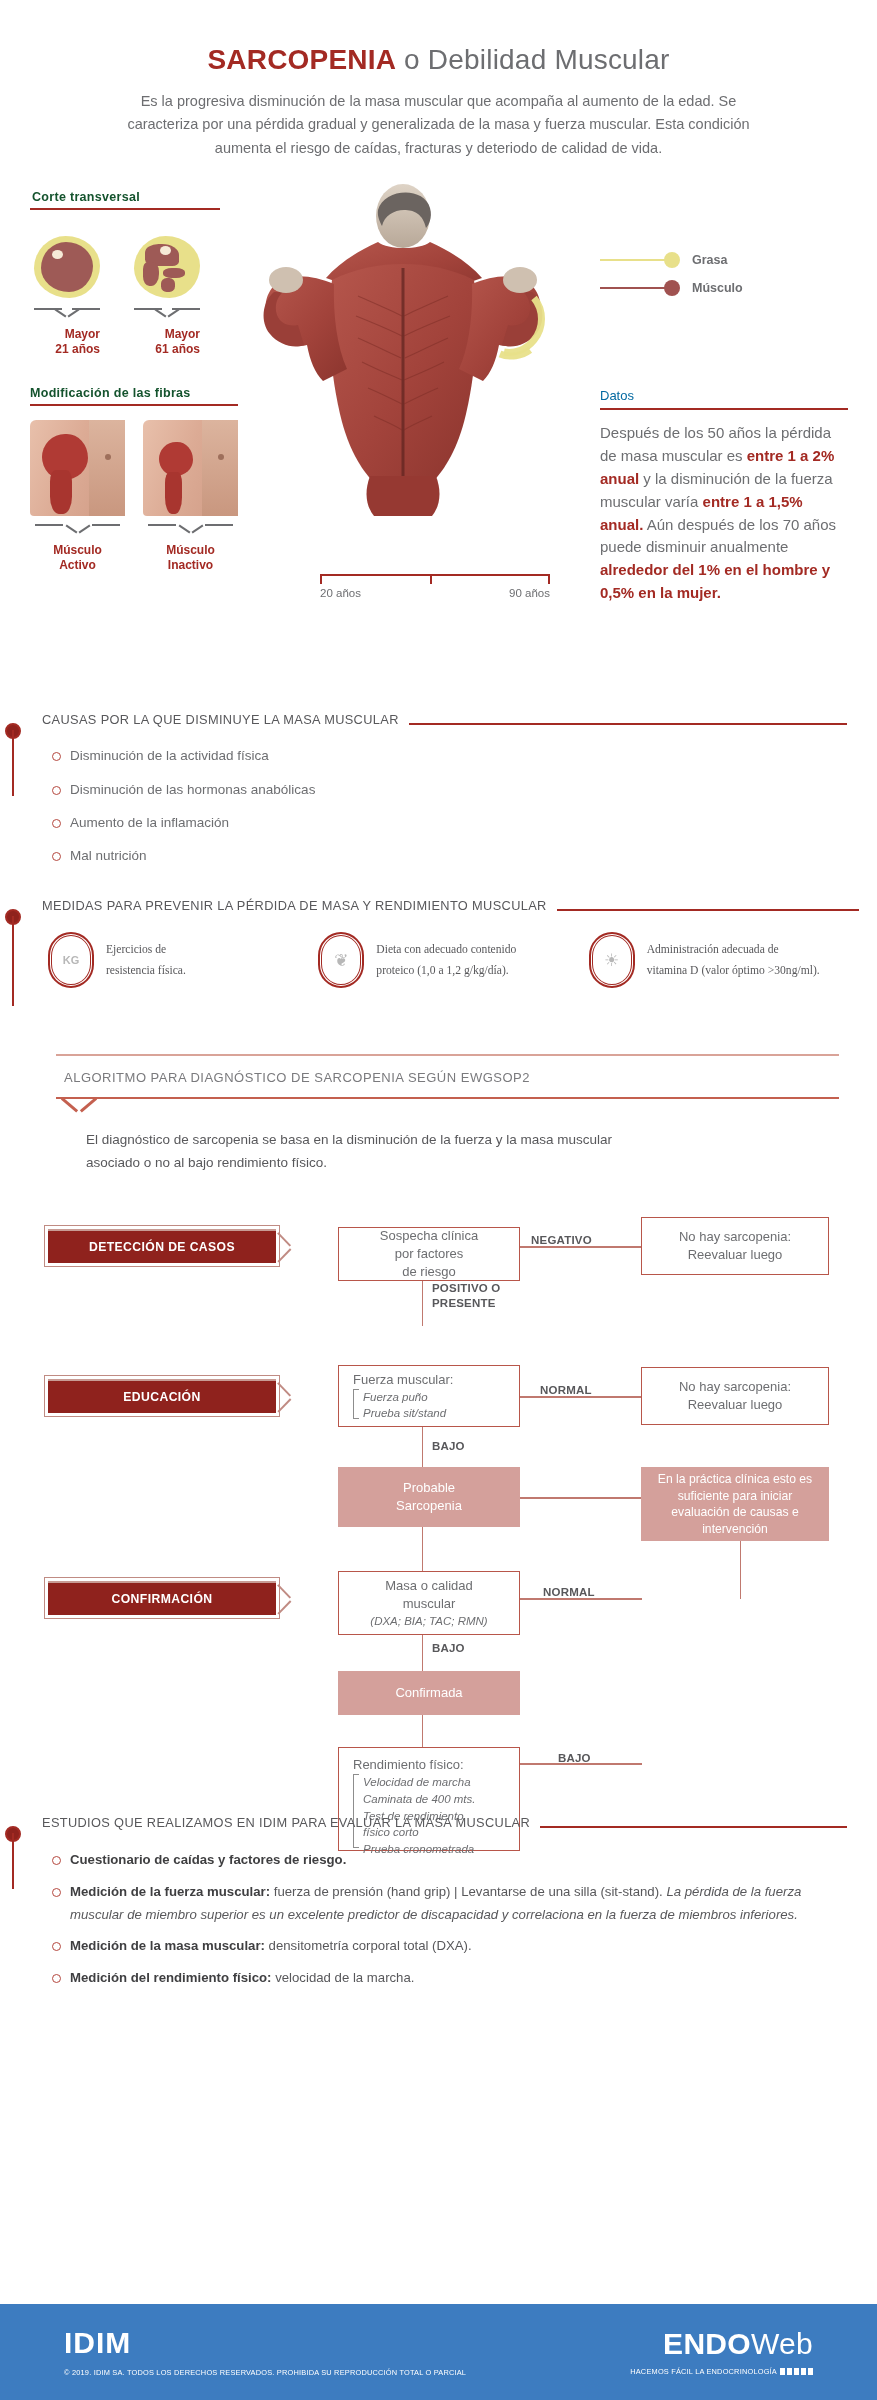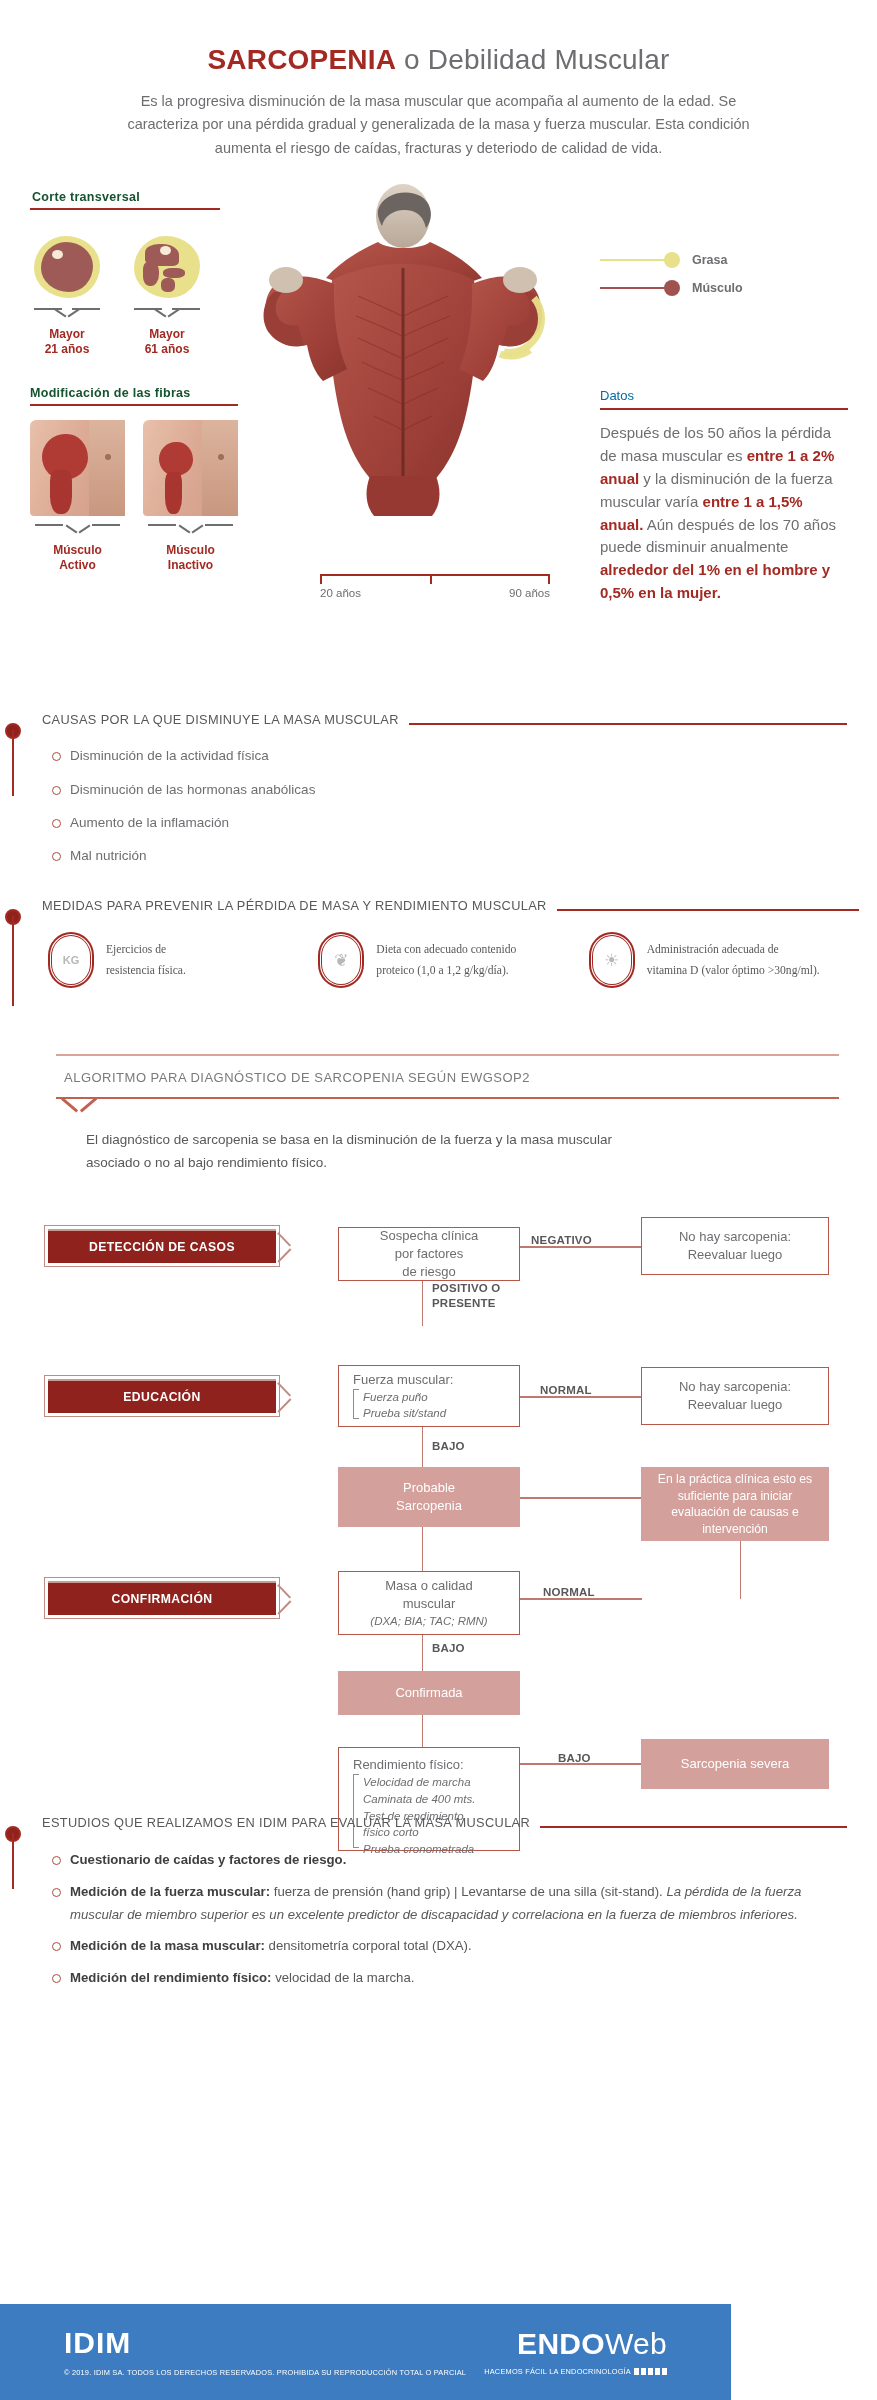--- a/index.html
+++ b/index.html
@@ -28,7 +28,7 @@
   .panel-ct .sect-label { padding-left: 2px; }
 
   .ct-figs { display: flex; gap: 34px; margin-top: 26px; padding-left: 4px; }
-  .ct-fig { width: 66px; text-align: center; }
+  .ct-fig { width: 66px; text-align: right; }
   .blob { width: 66px; height: 62px; position: relative; }
   .blob .fat {
     position:absolute; inset:0; background:#e8e08a; border-radius: 48% 52% 46% 54% / 52% 48% 52% 48%;

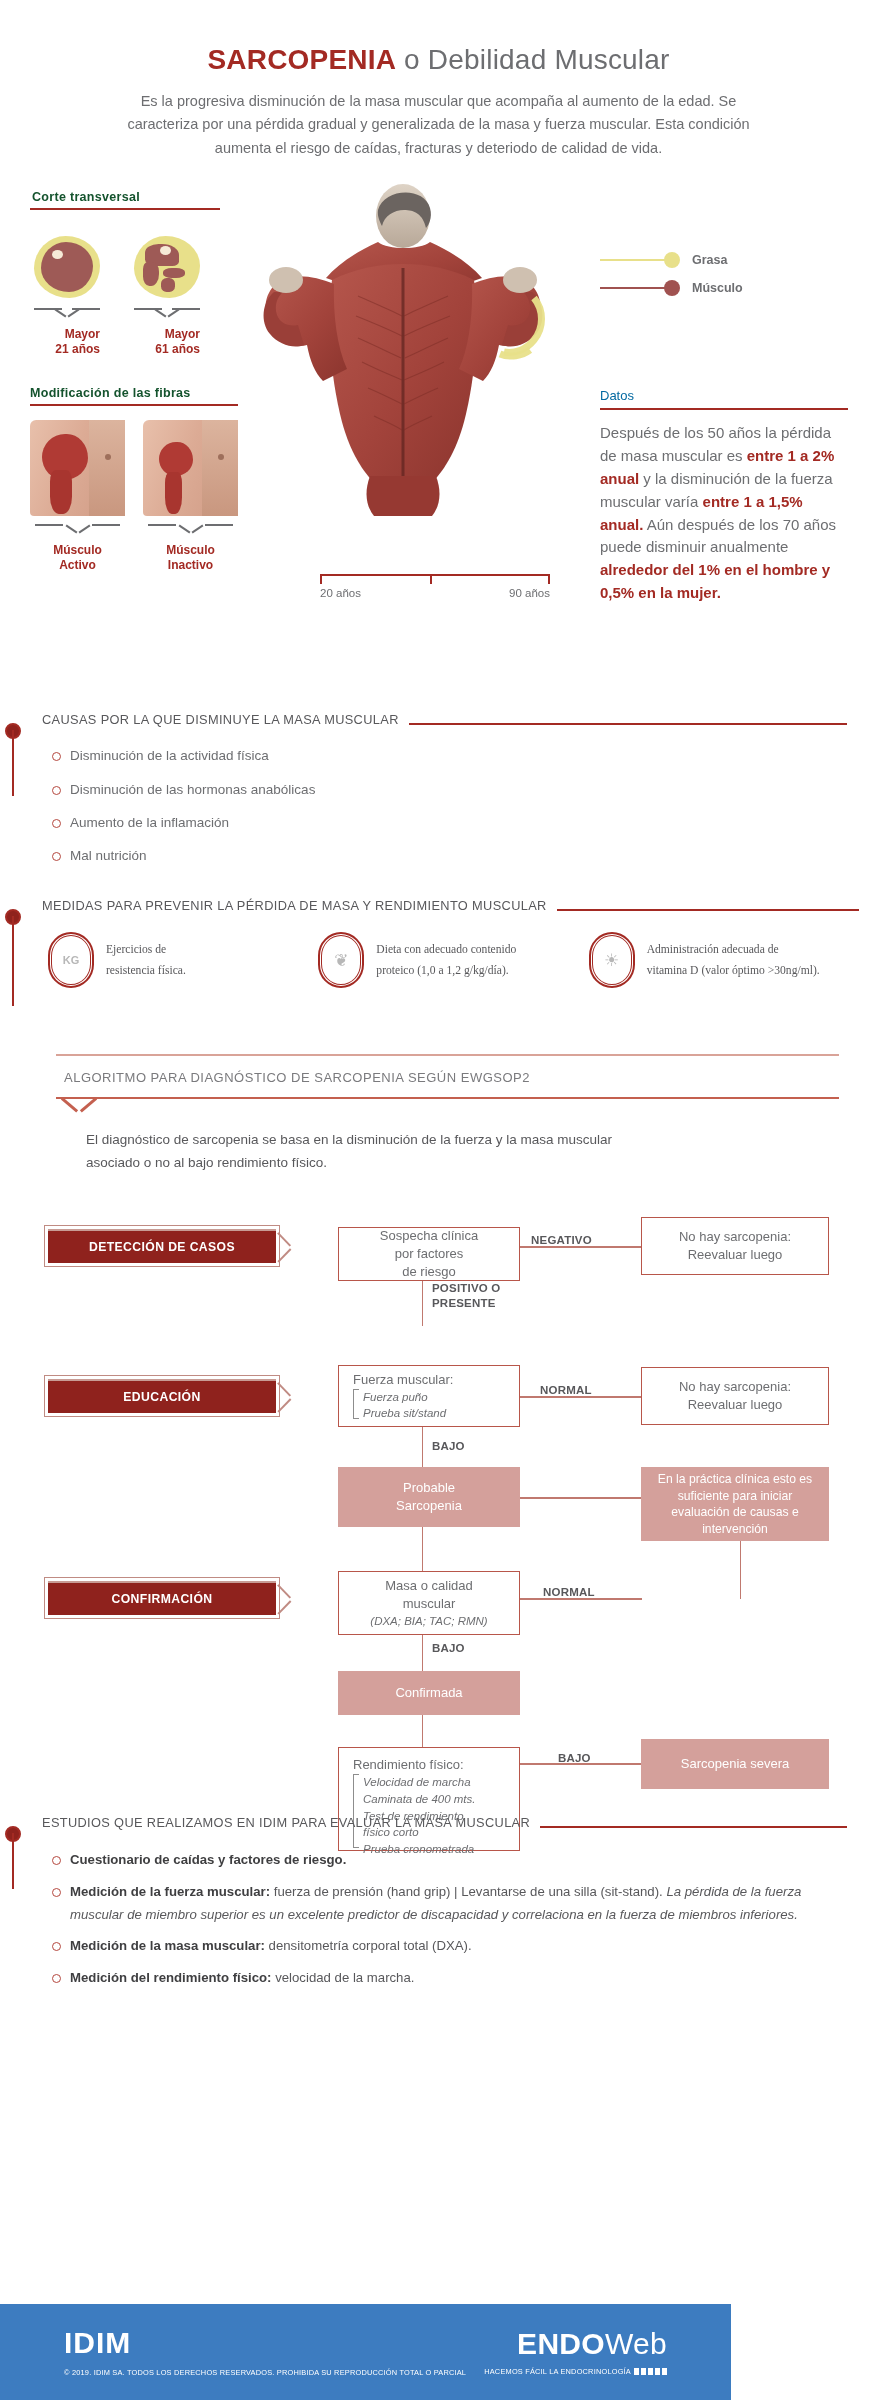--- a/index.html
+++ b/index.html
@@ -539,9 +539,6 @@
           </span>
         </span>
       </div>
-      <div class="node fill" style="left:641px; top:538px; width:188px; height:50px;">
-        <span>Sarcopenia severa</span>
-      </div>
 
       <span class="elabel" style="left:531px; top:32px;">NEGATIVO</span>
       <span class="elabel" style="left:432px; top:80px;">

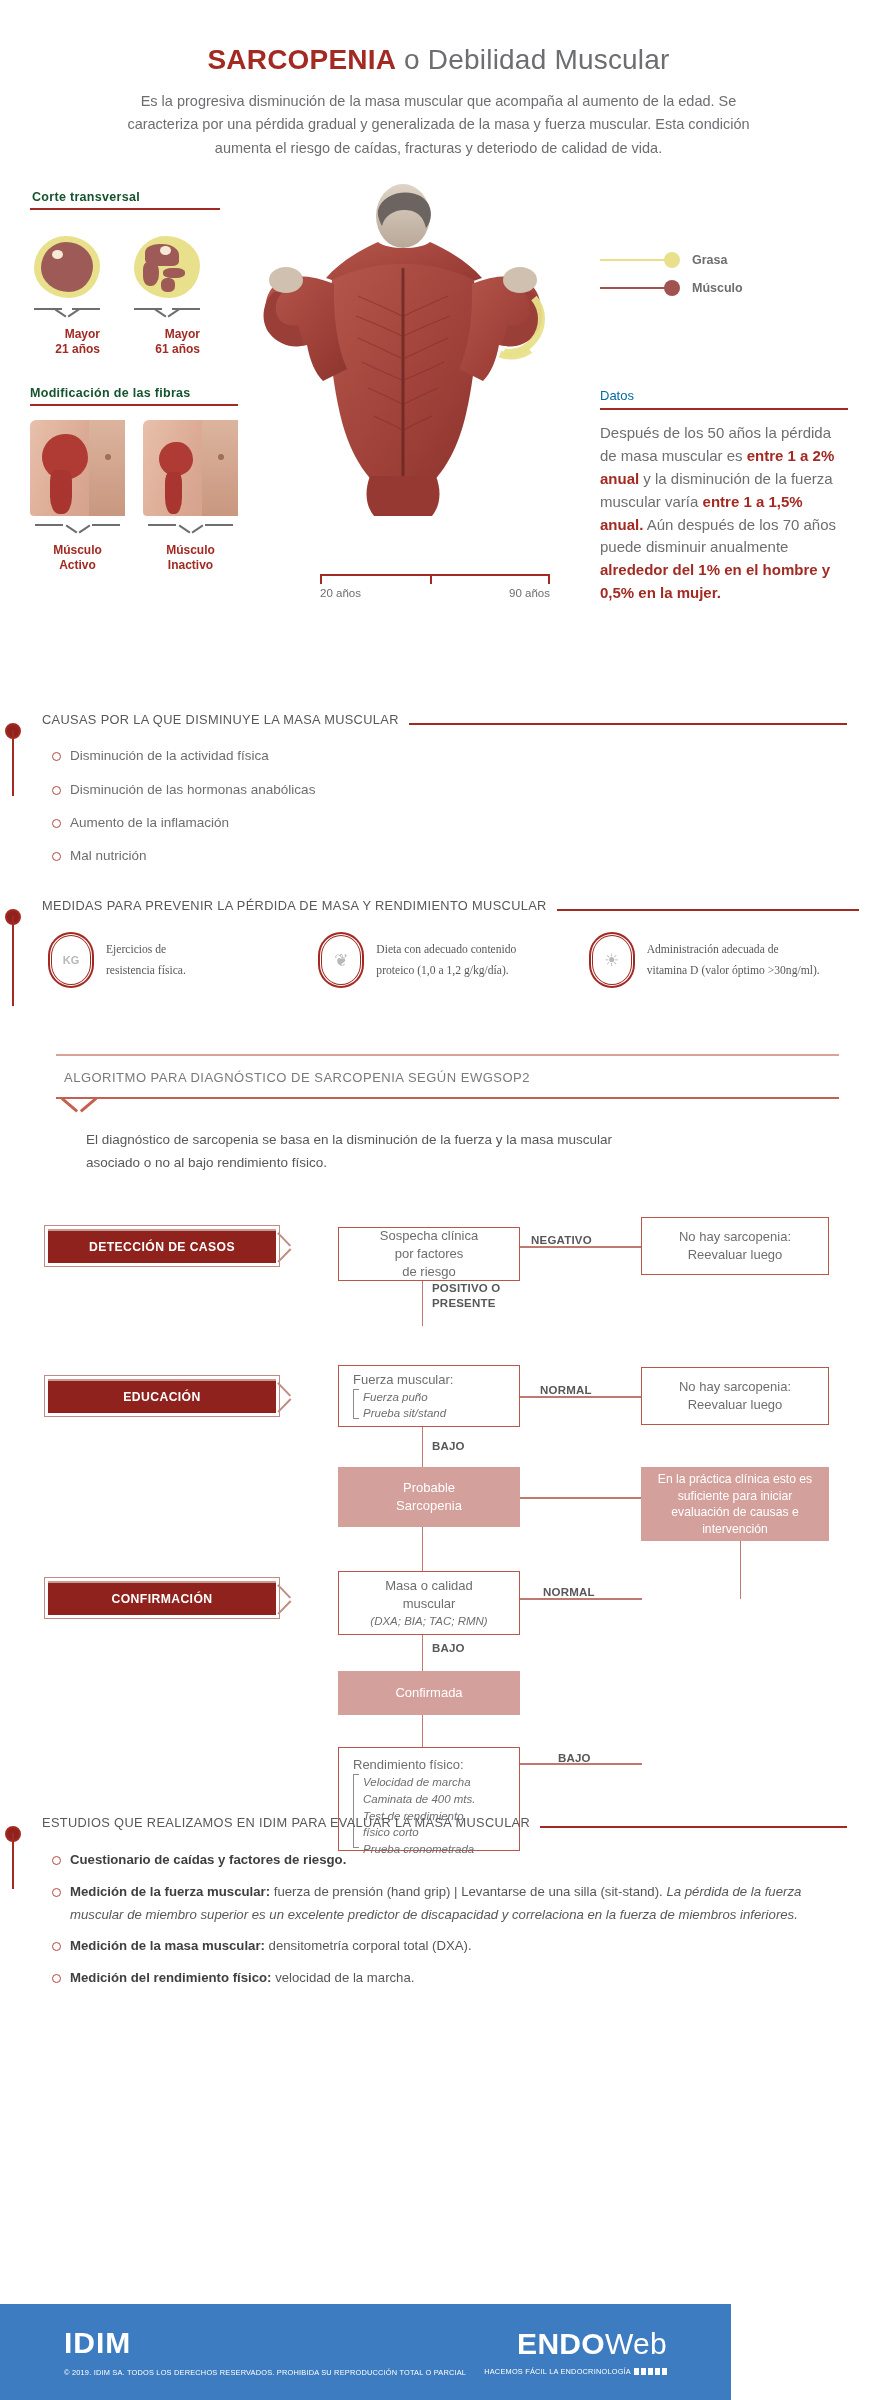--- a/index.html
+++ b/index.html
@@ -199,7 +199,7 @@
 
   
   .footer {
-    position:absolute; left:0; bottom:0; width:731px; height: 96px; background:#3d7cc0;
+    position:absolute; left:0; bottom:0; width:877px; height: 96px; background:#3d7cc0;
     display:flex; align-items:center; justify-content:space-between; padding: 0 64px;
   }
   .fl { color:#fff; }

